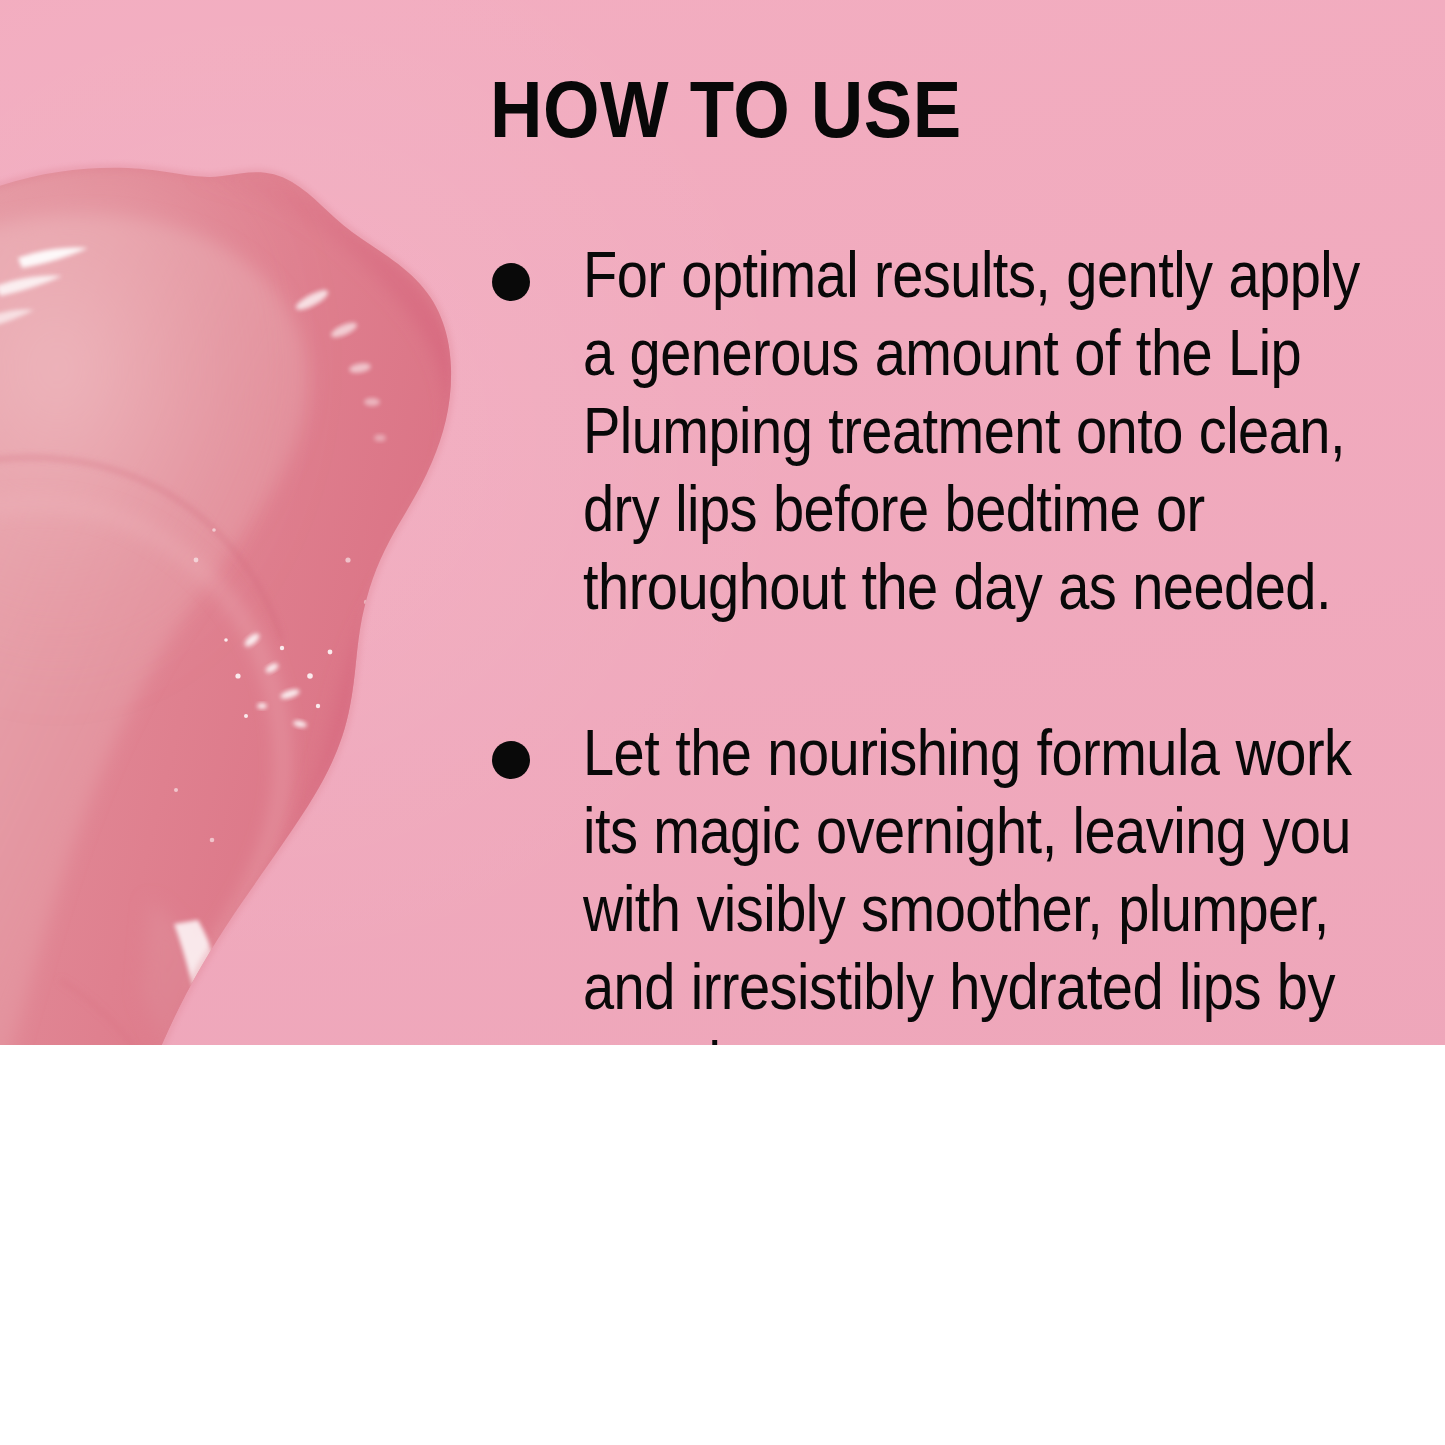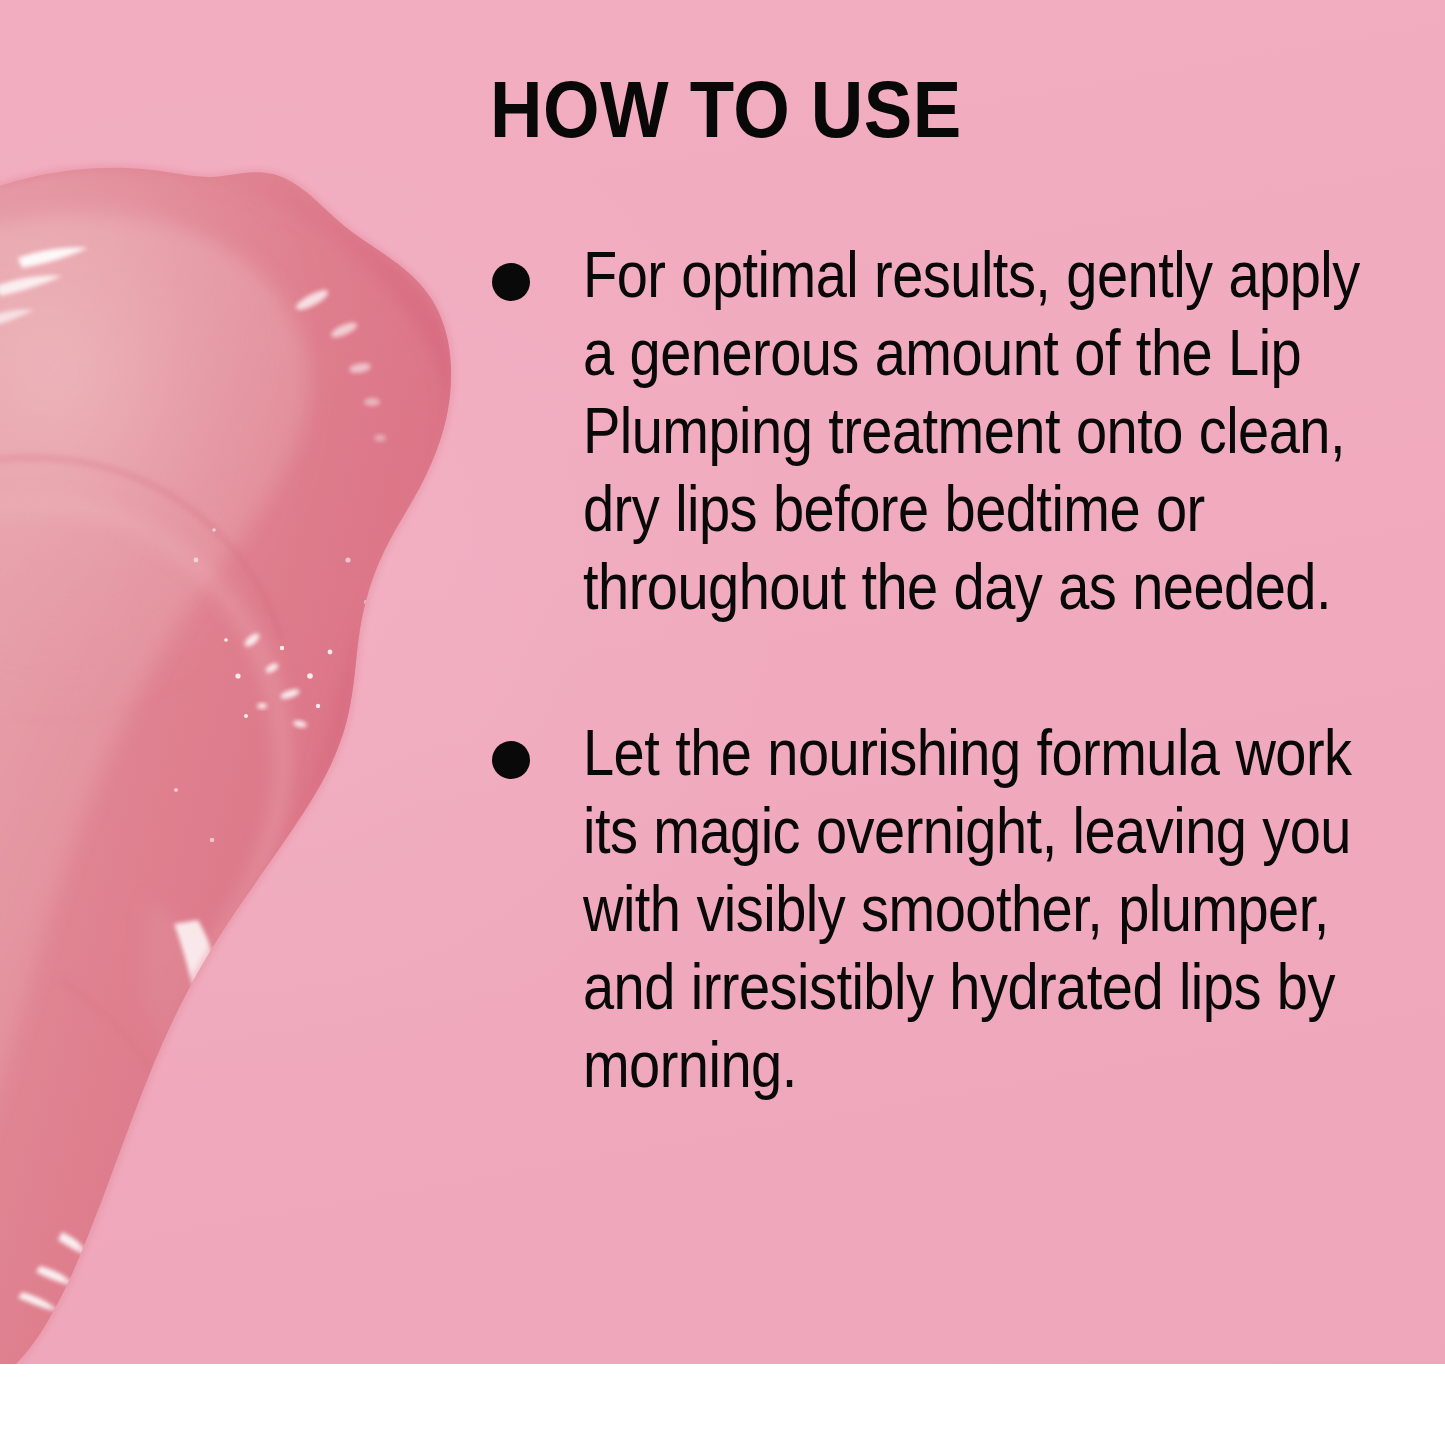--- a/index.html
+++ b/index.html
@@ -11,7 +11,7 @@
   #canvas {
     position: relative;
     width: 1445px;
-    height: 1364px;
+    height: 1045px;
     overflow: hidden;
     font-family: "Liberation Sans", sans-serif;
   }

